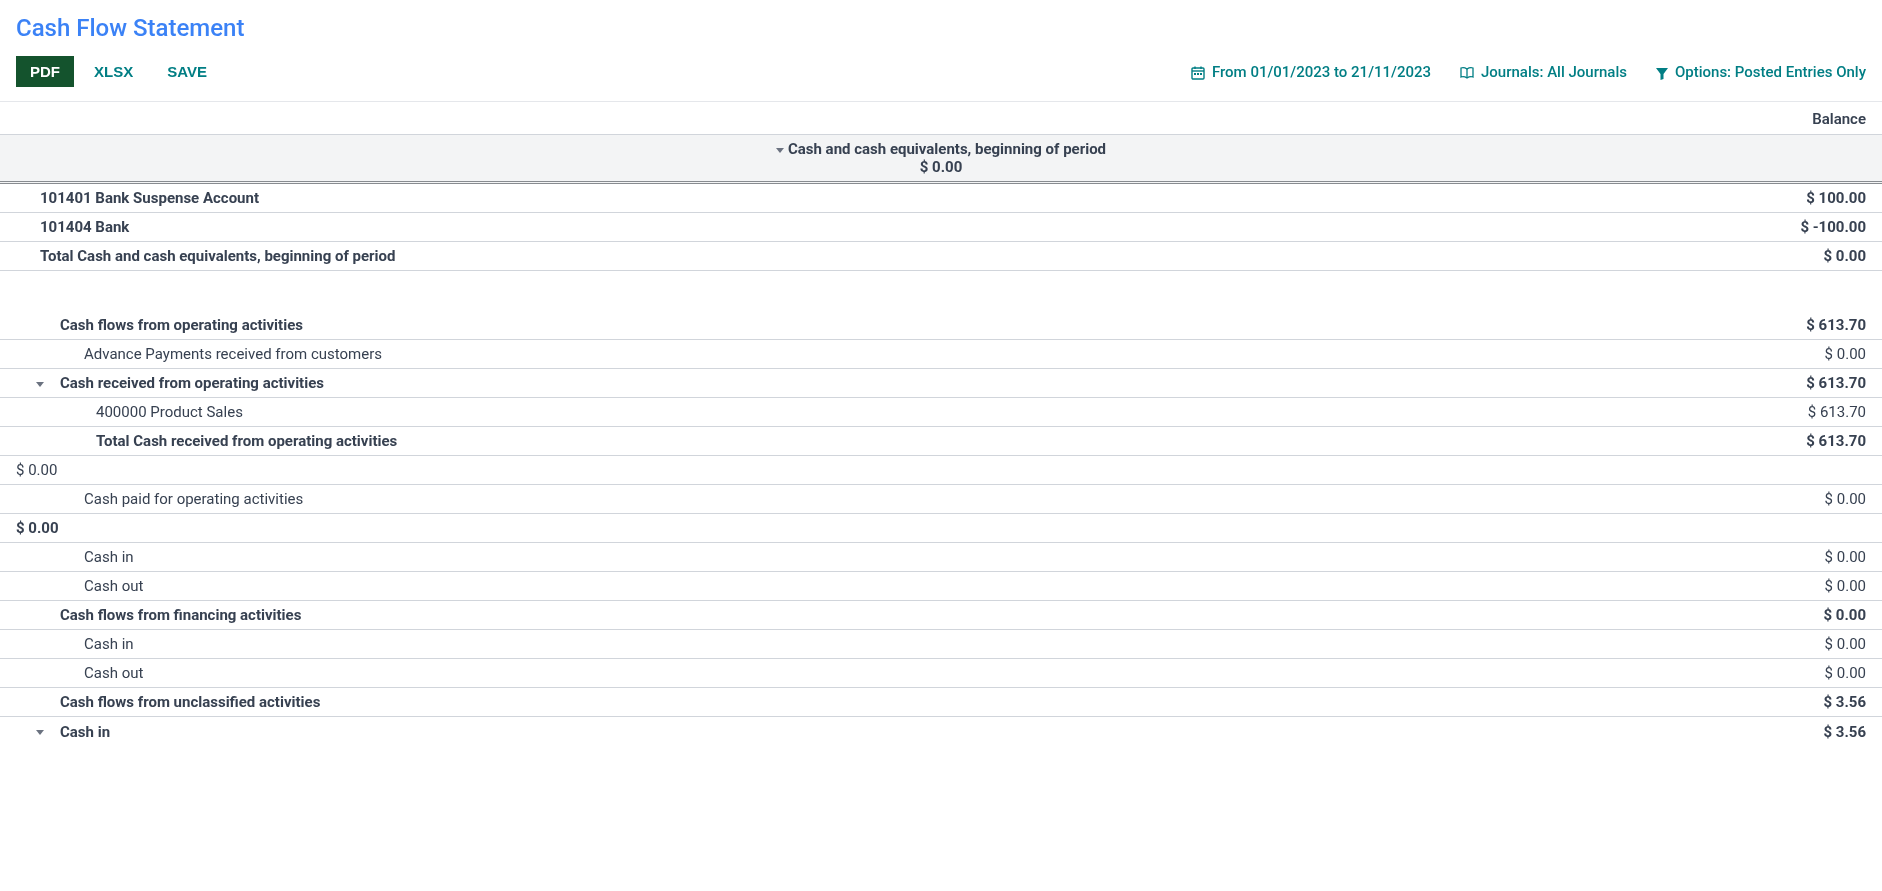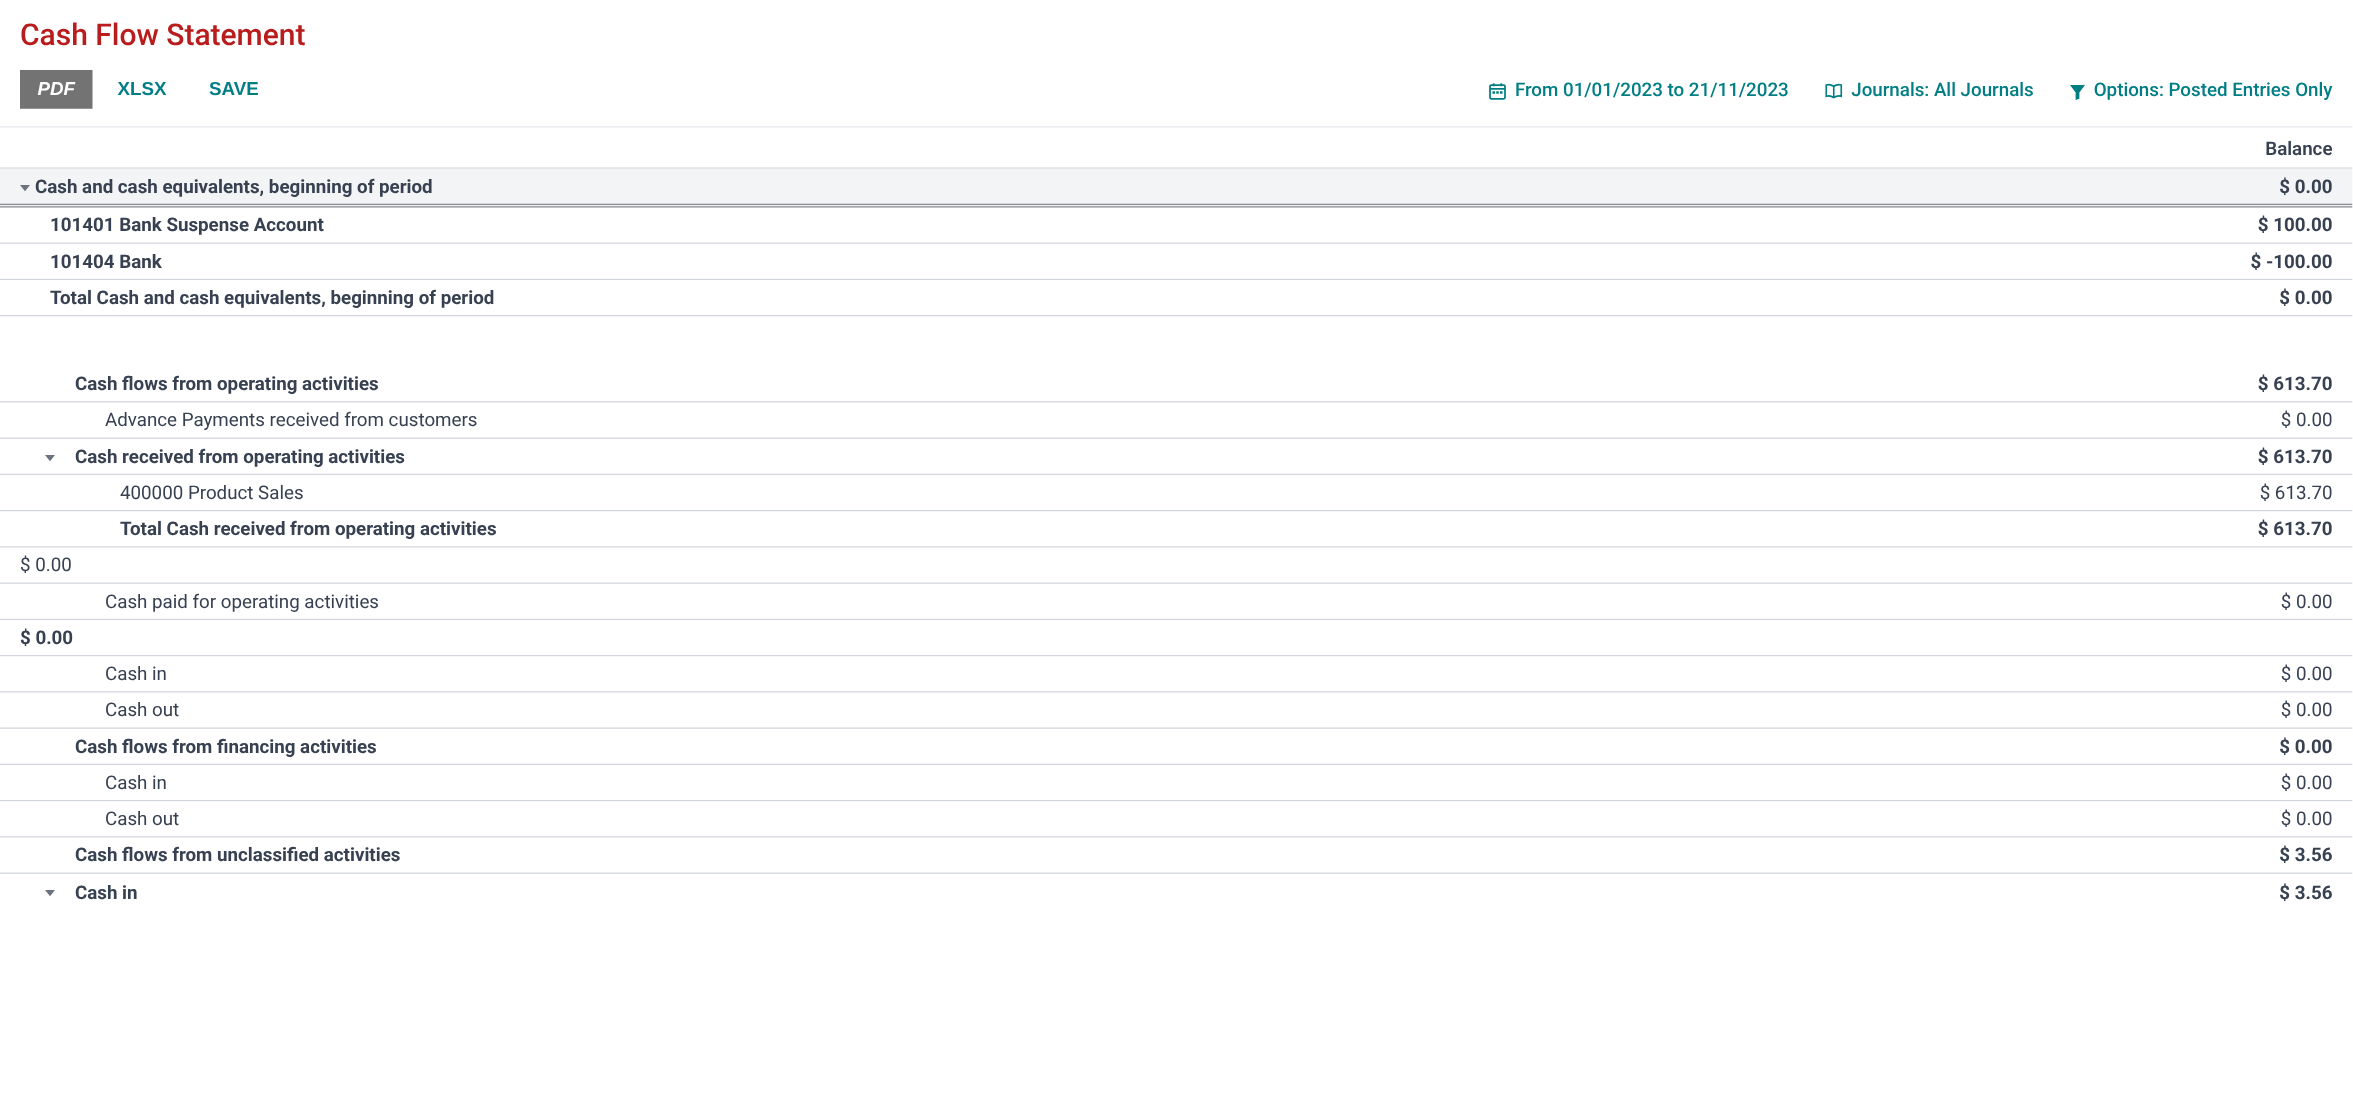--- a/index.html
+++ b/index.html
@@ -12,7 +12,7 @@
   .page-title {
     font-size: 24px;
     font-weight: 500;
-    color: #b91c1c;
+    color: #3b82f6;
     padding: 14px 16px 8px 16px;
   }
   .toolbar {

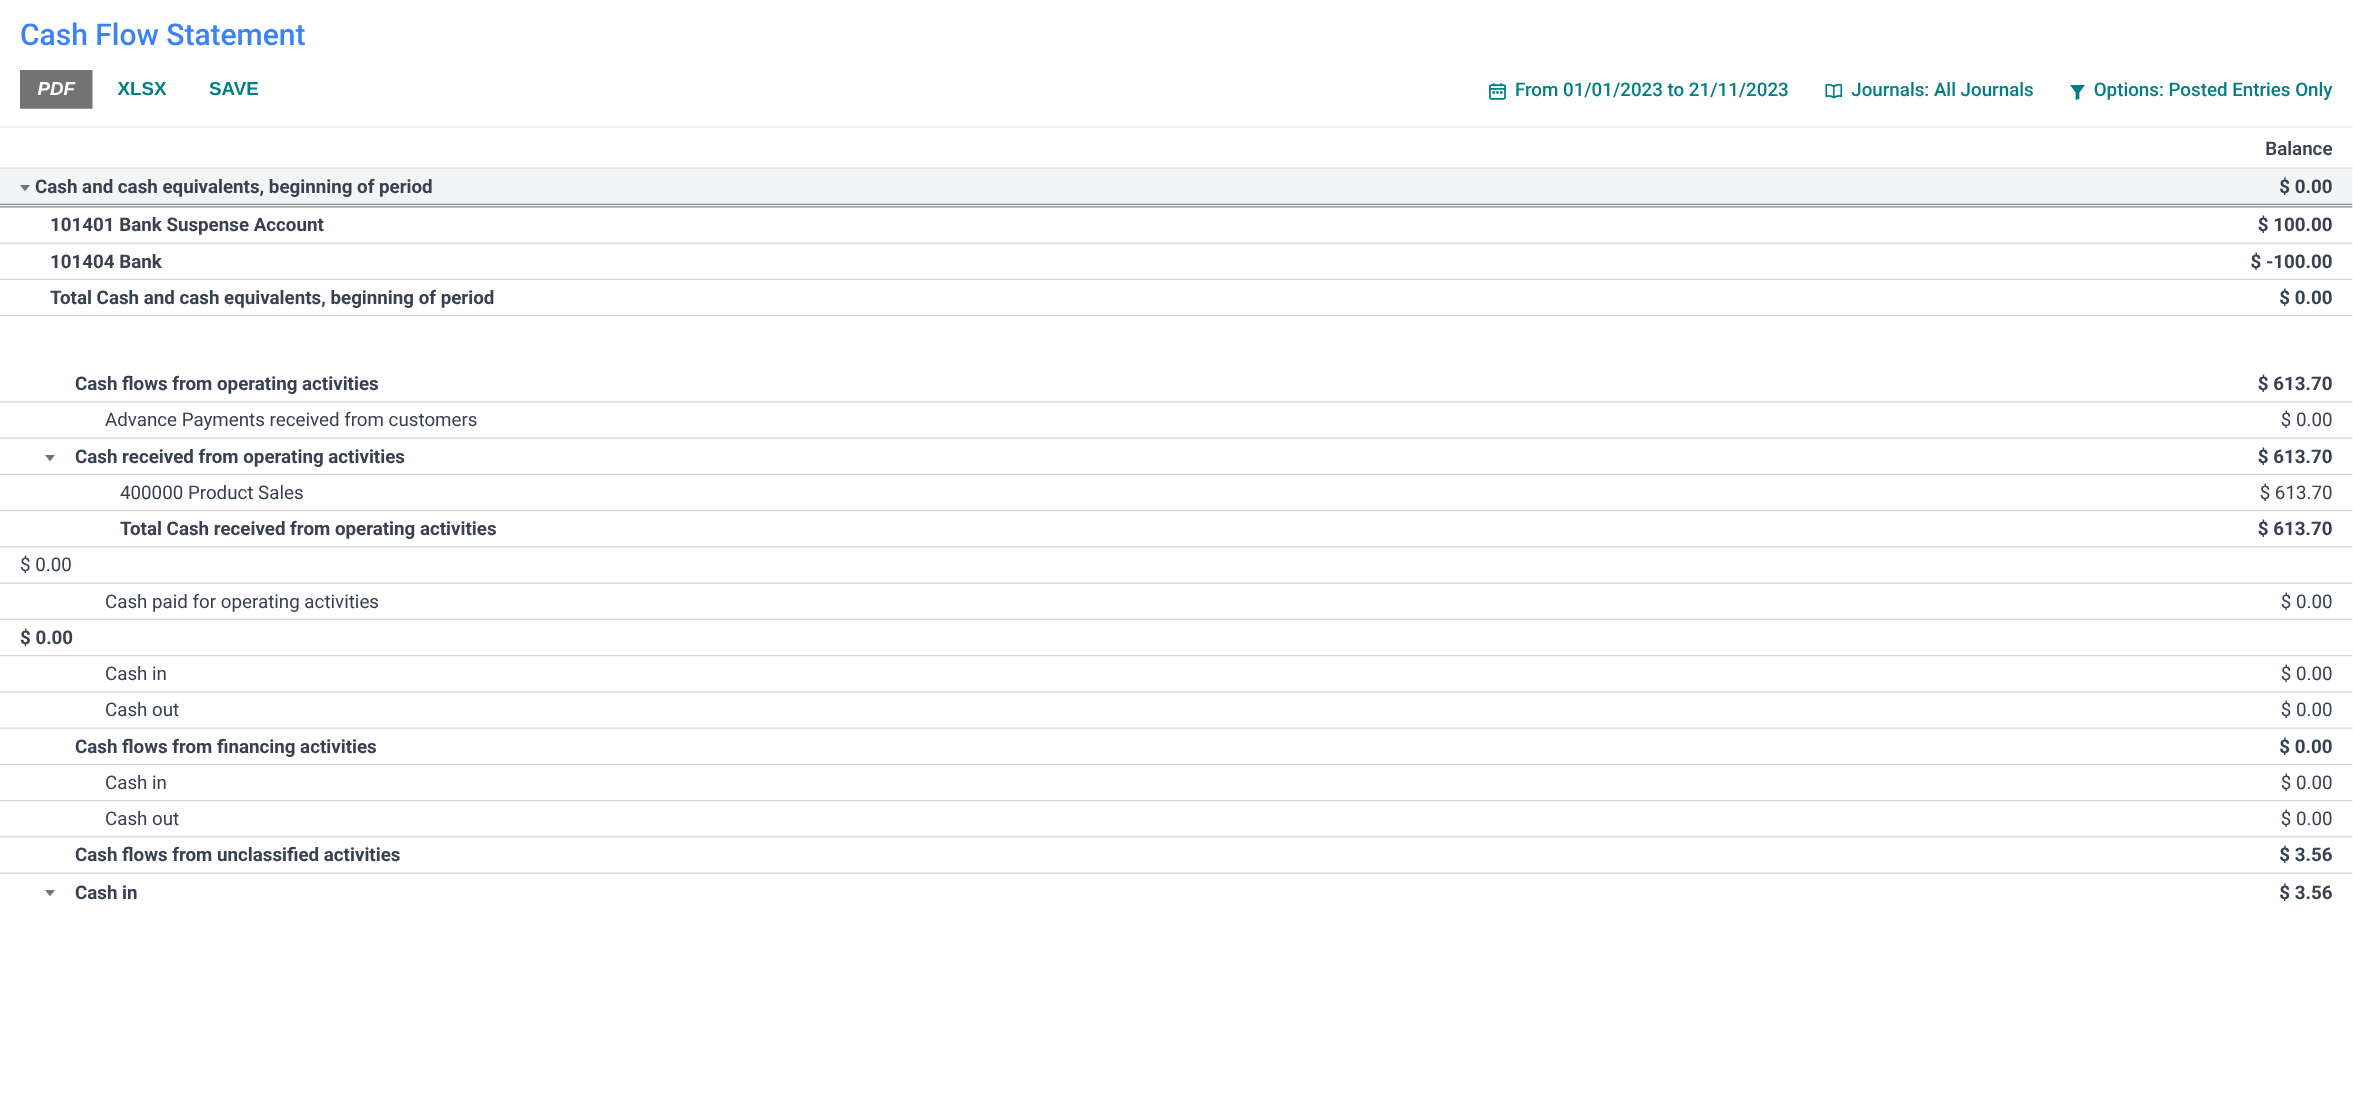--- a/index.html
+++ b/index.html
@@ -32,9 +32,8 @@
     color: #017e84;
   }
   .btn-active {
-    background: #737373;
+    background: #14532d;
     color: #fff;
-    font-style: italic;
   }
   .toolbar-right {
     margin-left: auto;

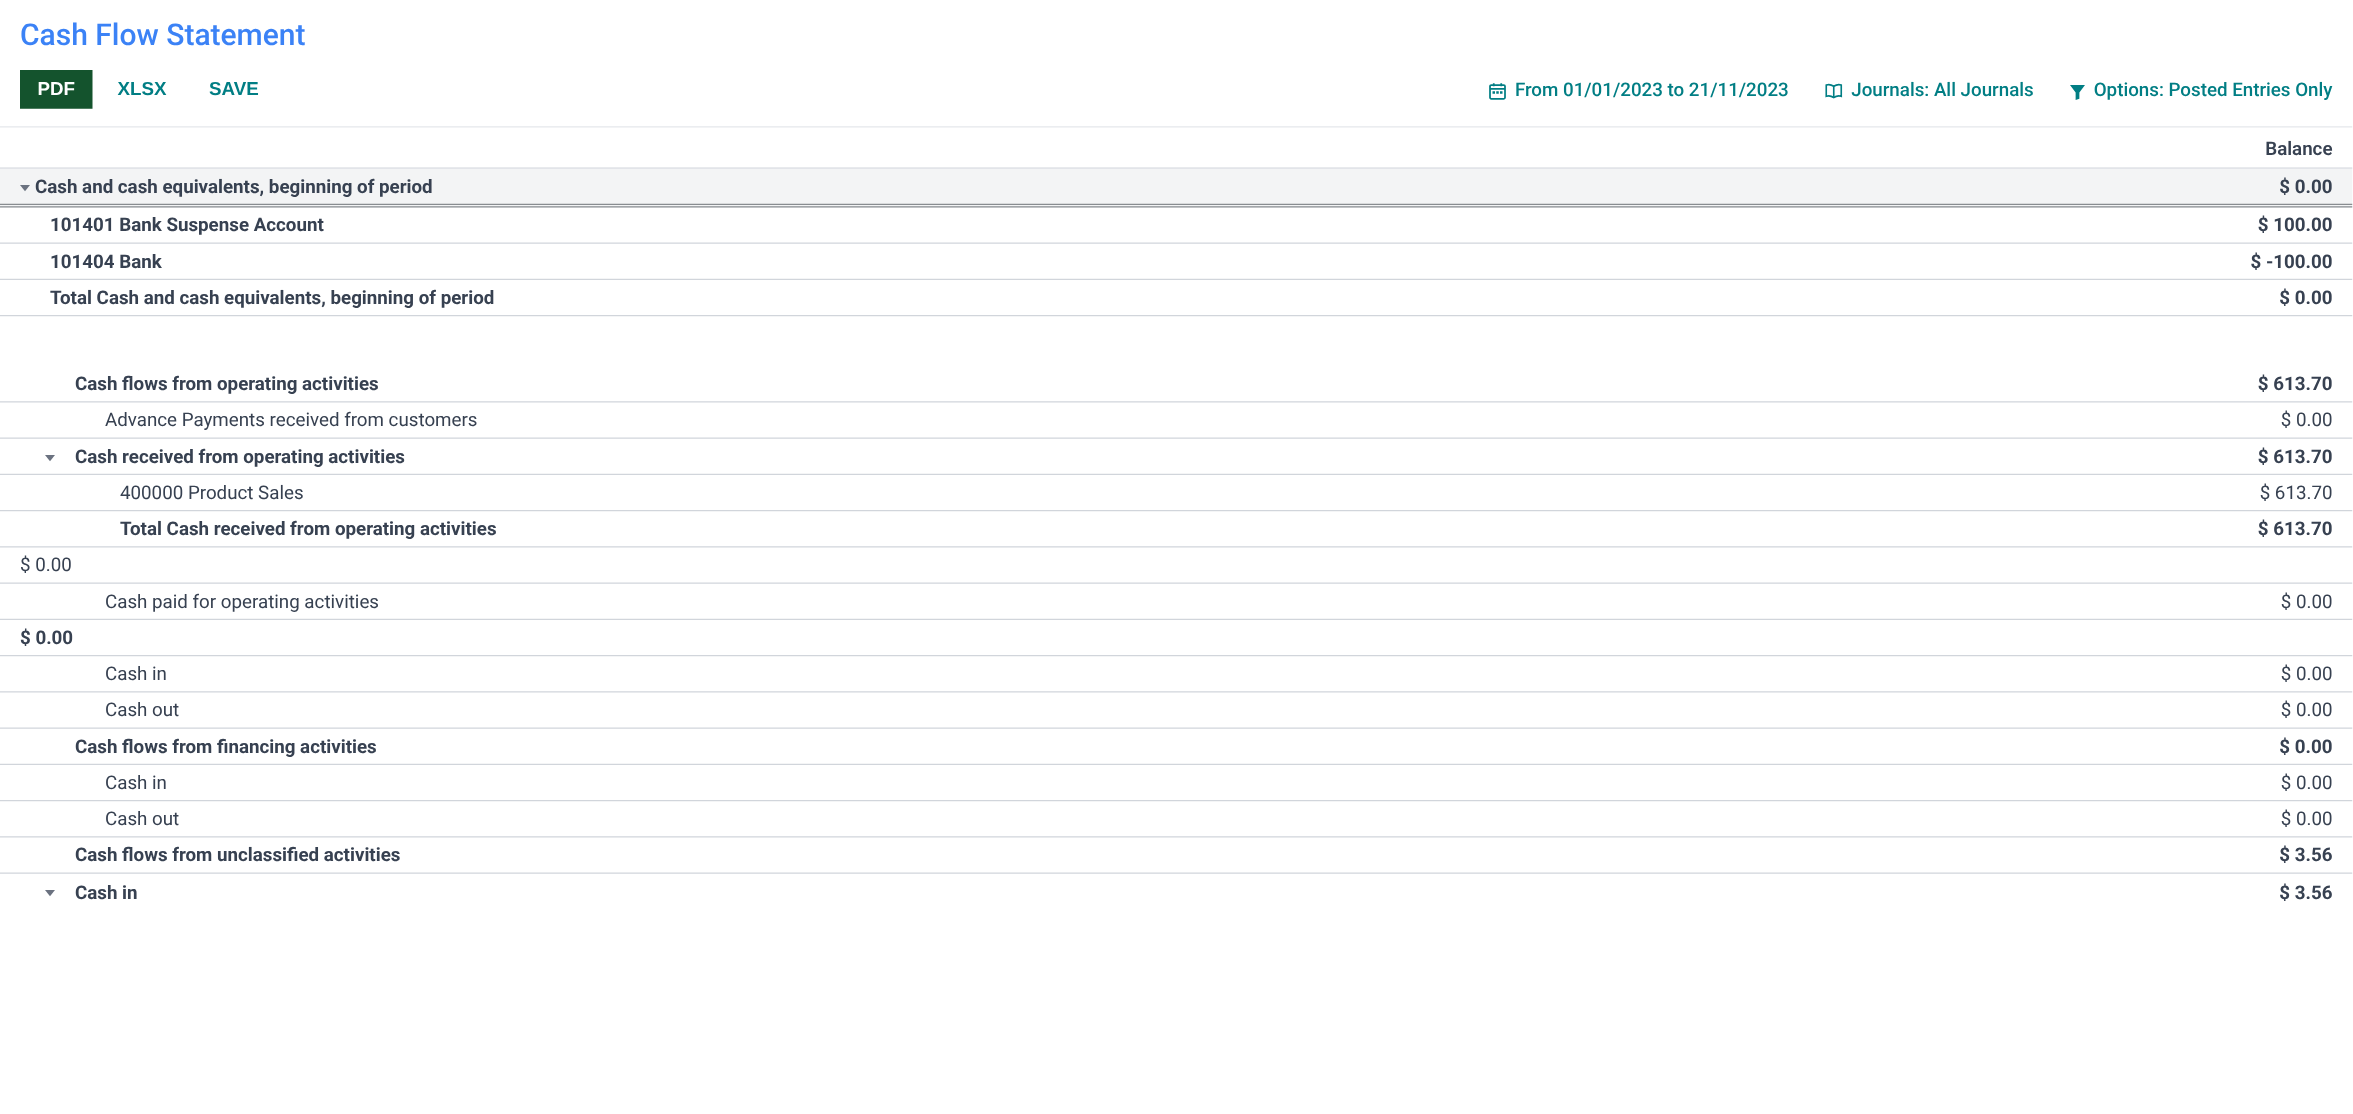--- a/index.html
+++ b/index.html
@@ -65,7 +65,7 @@
   .row .value { text-align: right; white-space: nowrap; }
   .row-shaded { background: #f3f4f5; }
   .row-bold { font-weight: 700; }
-  .row-double { border-bottom: 3px double #888c90; }
+  .row-double { border-bottom: 3px double #888c90; flex-direction: column; }
   .caret {
     display: inline-block;
     width: 0; height: 0;

